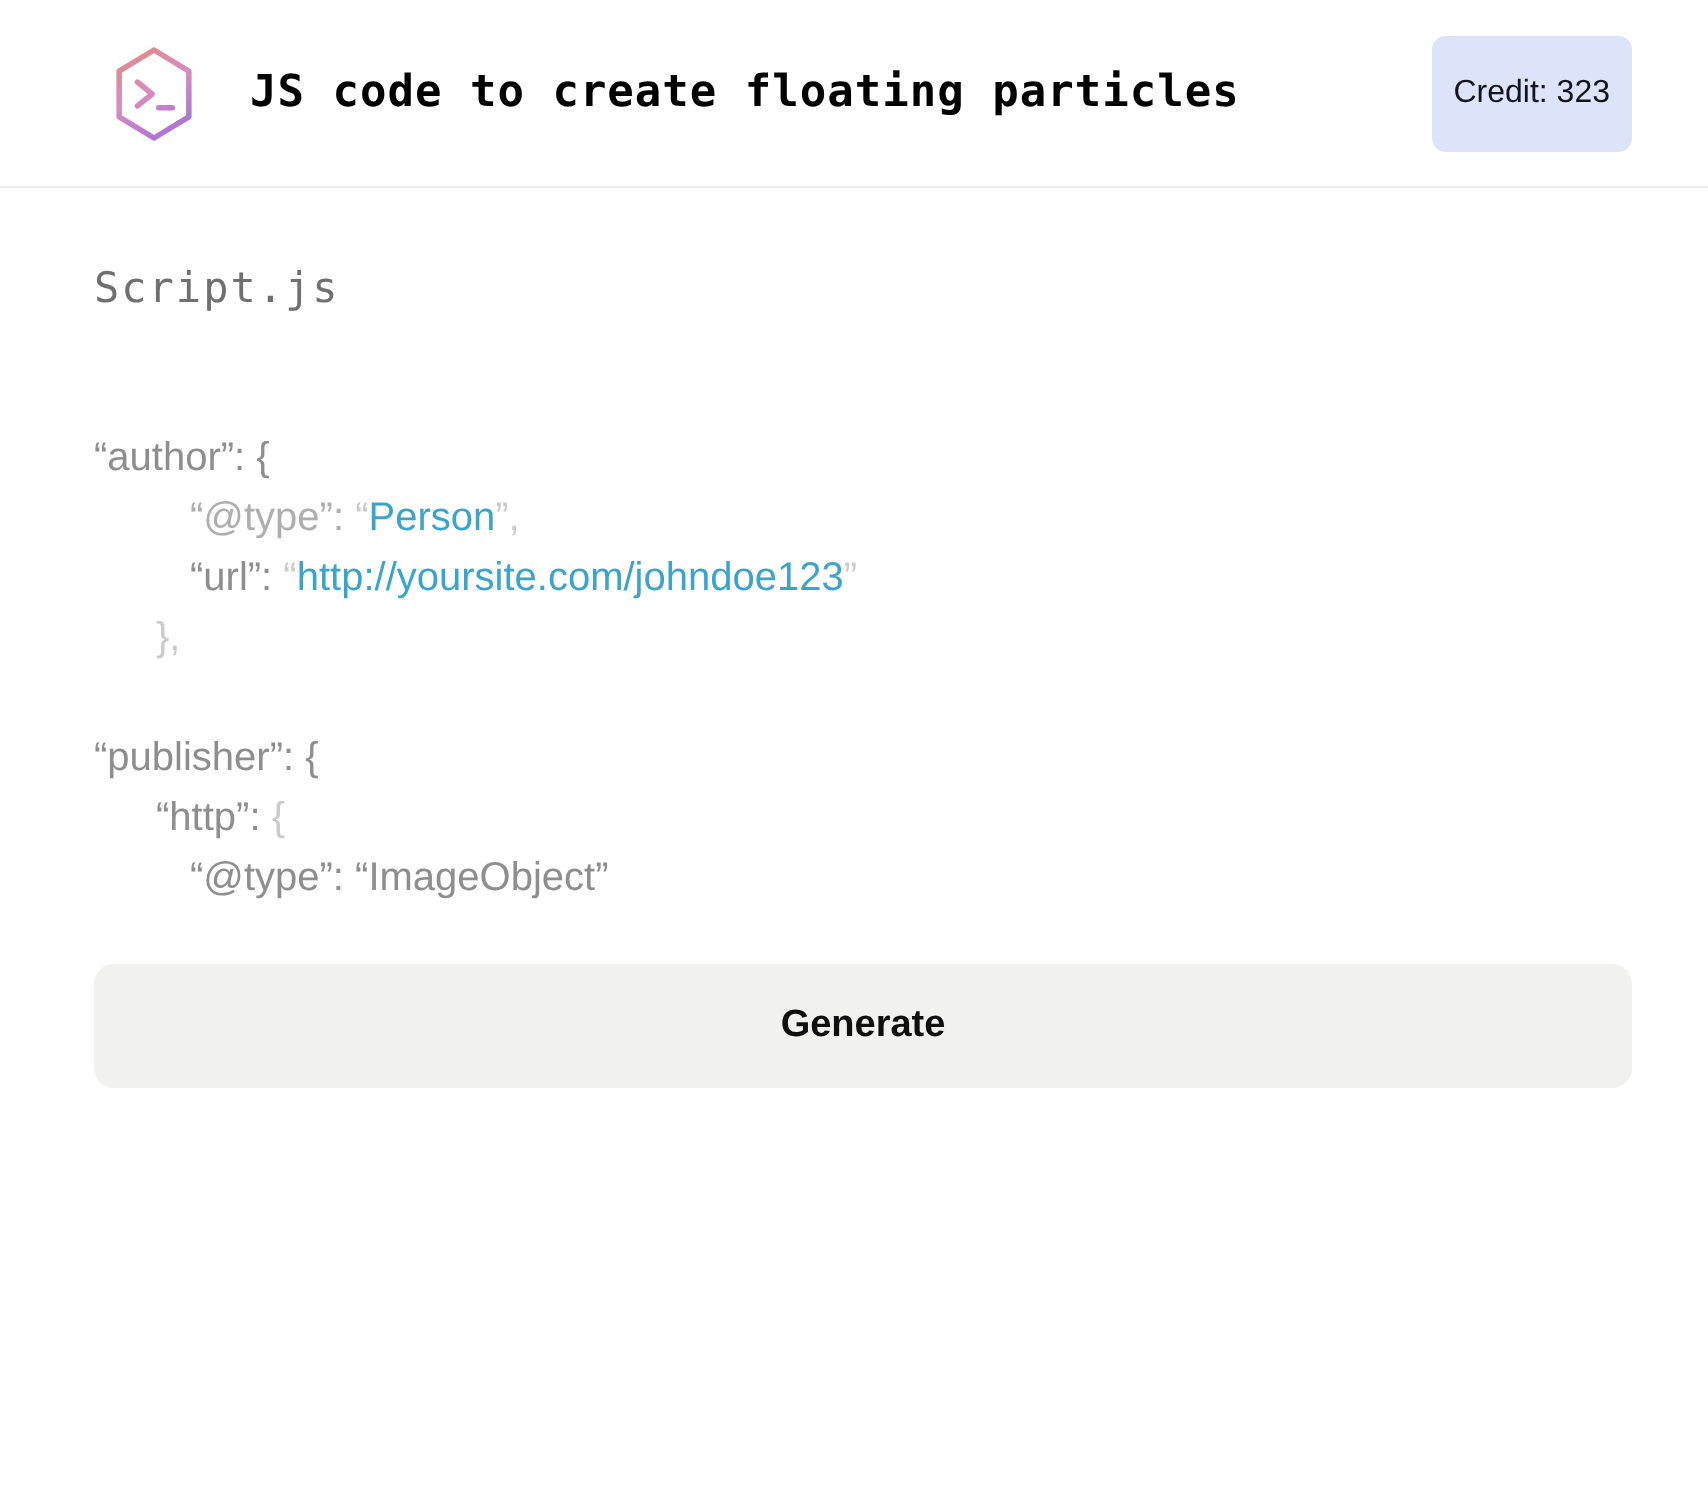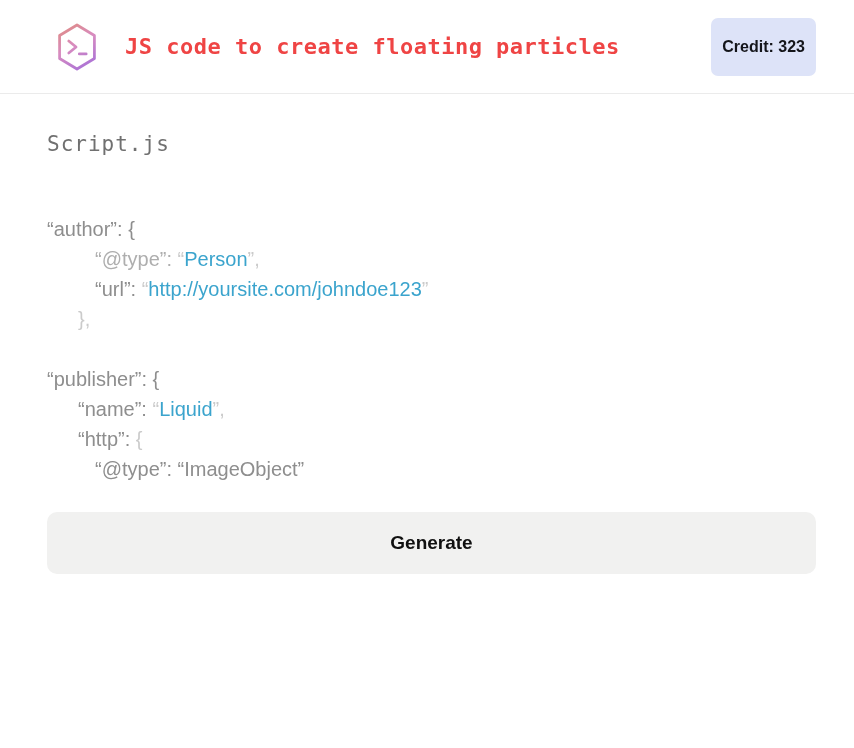--- a/index.html
+++ b/index.html
@@ -27,7 +27,7 @@
     font-weight: bold;
     font-size: 22px;
     letter-spacing: 0.5px;
-    color: #ef4444;
+    color: #000000;
     margin-left: 26px;
     white-space: nowrap;
     flex: 1 1 auto;

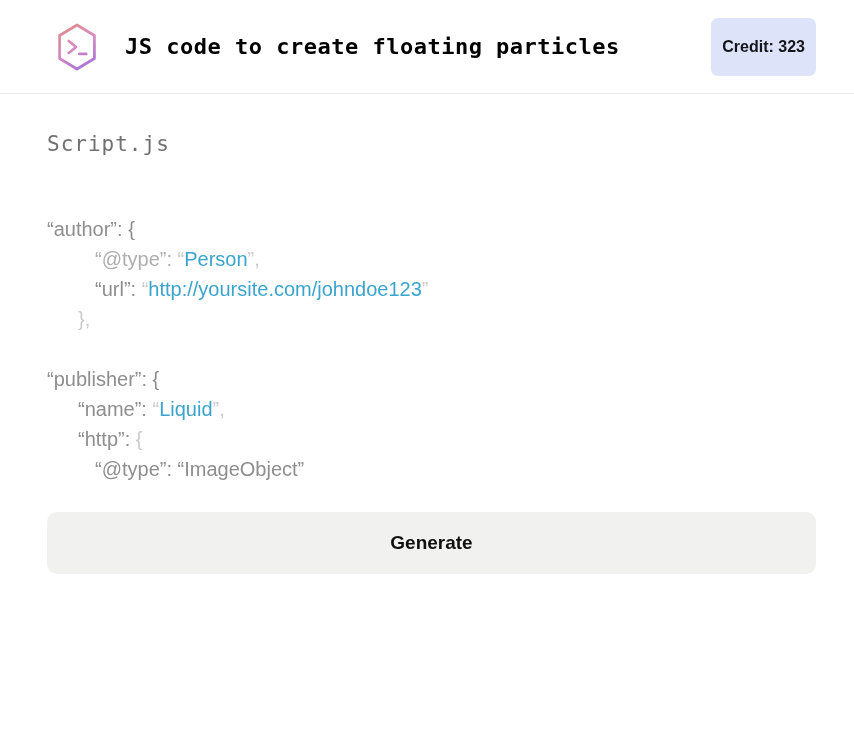--- a/index.html
+++ b/index.html
@@ -36,7 +36,7 @@
     background: var(--badge-bg, #dde3f8);
     color: #14151a;
     font-size: 16px;
-    font-weight: bold;
+    font-weight: normal;
     padding: 20px 11px;
     border-radius: 7px;
     white-space: nowrap;

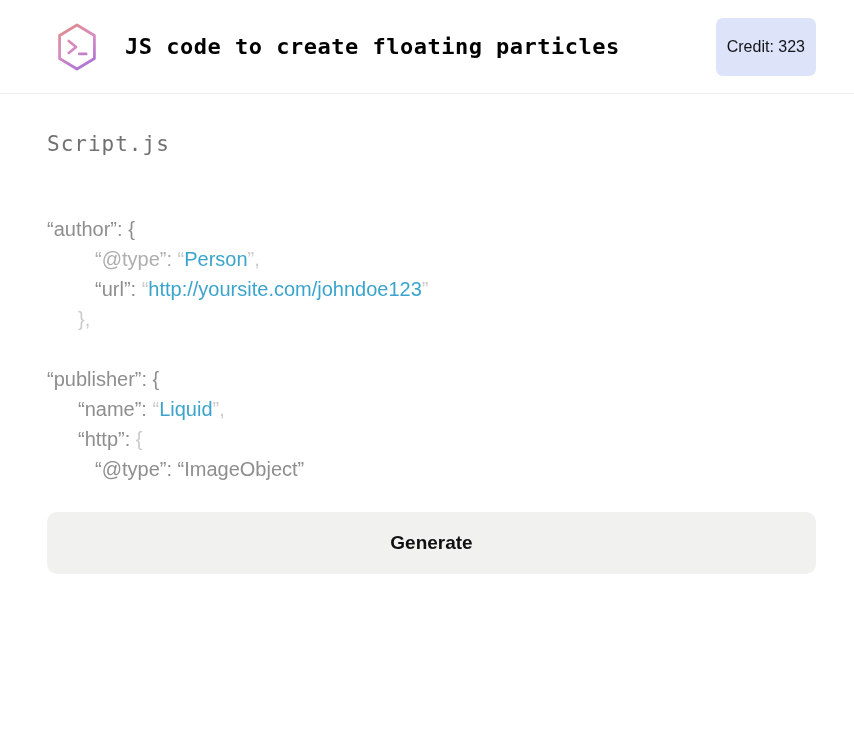--- a/index.html
+++ b/index.html
@@ -109,7 +109,6 @@
       <div class="code-line" style="padding-left: 31px;"><span class="seg-muted">},</span></div>
       <div class="code-line" style="padding-left: 0px;"></div>
       <div class="code-line" style="padding-left: 0px;"><span class="seg-key">“publisher”</span><span class="seg-key">: </span><span class="seg-key">{</span></div>
-      <div class="code-line" style="padding-left: 31px;"><span class="seg-key">“name”</span><span class="seg-key">: </span><span class="seg-muted">“</span><span class="seg-value">Liquid</span><span class="seg-muted">”</span><span class="seg-muted">,</span></div>
       <div class="code-line" style="padding-left: 31px;"><span class="seg-key">“http”</span><span class="seg-key">: </span><span class="seg-muted">{</span></div>
       <div class="code-line" style="padding-left: 48px;"><span class="seg-key">“@type”: “ImageObject”</span></div>
     </div>

